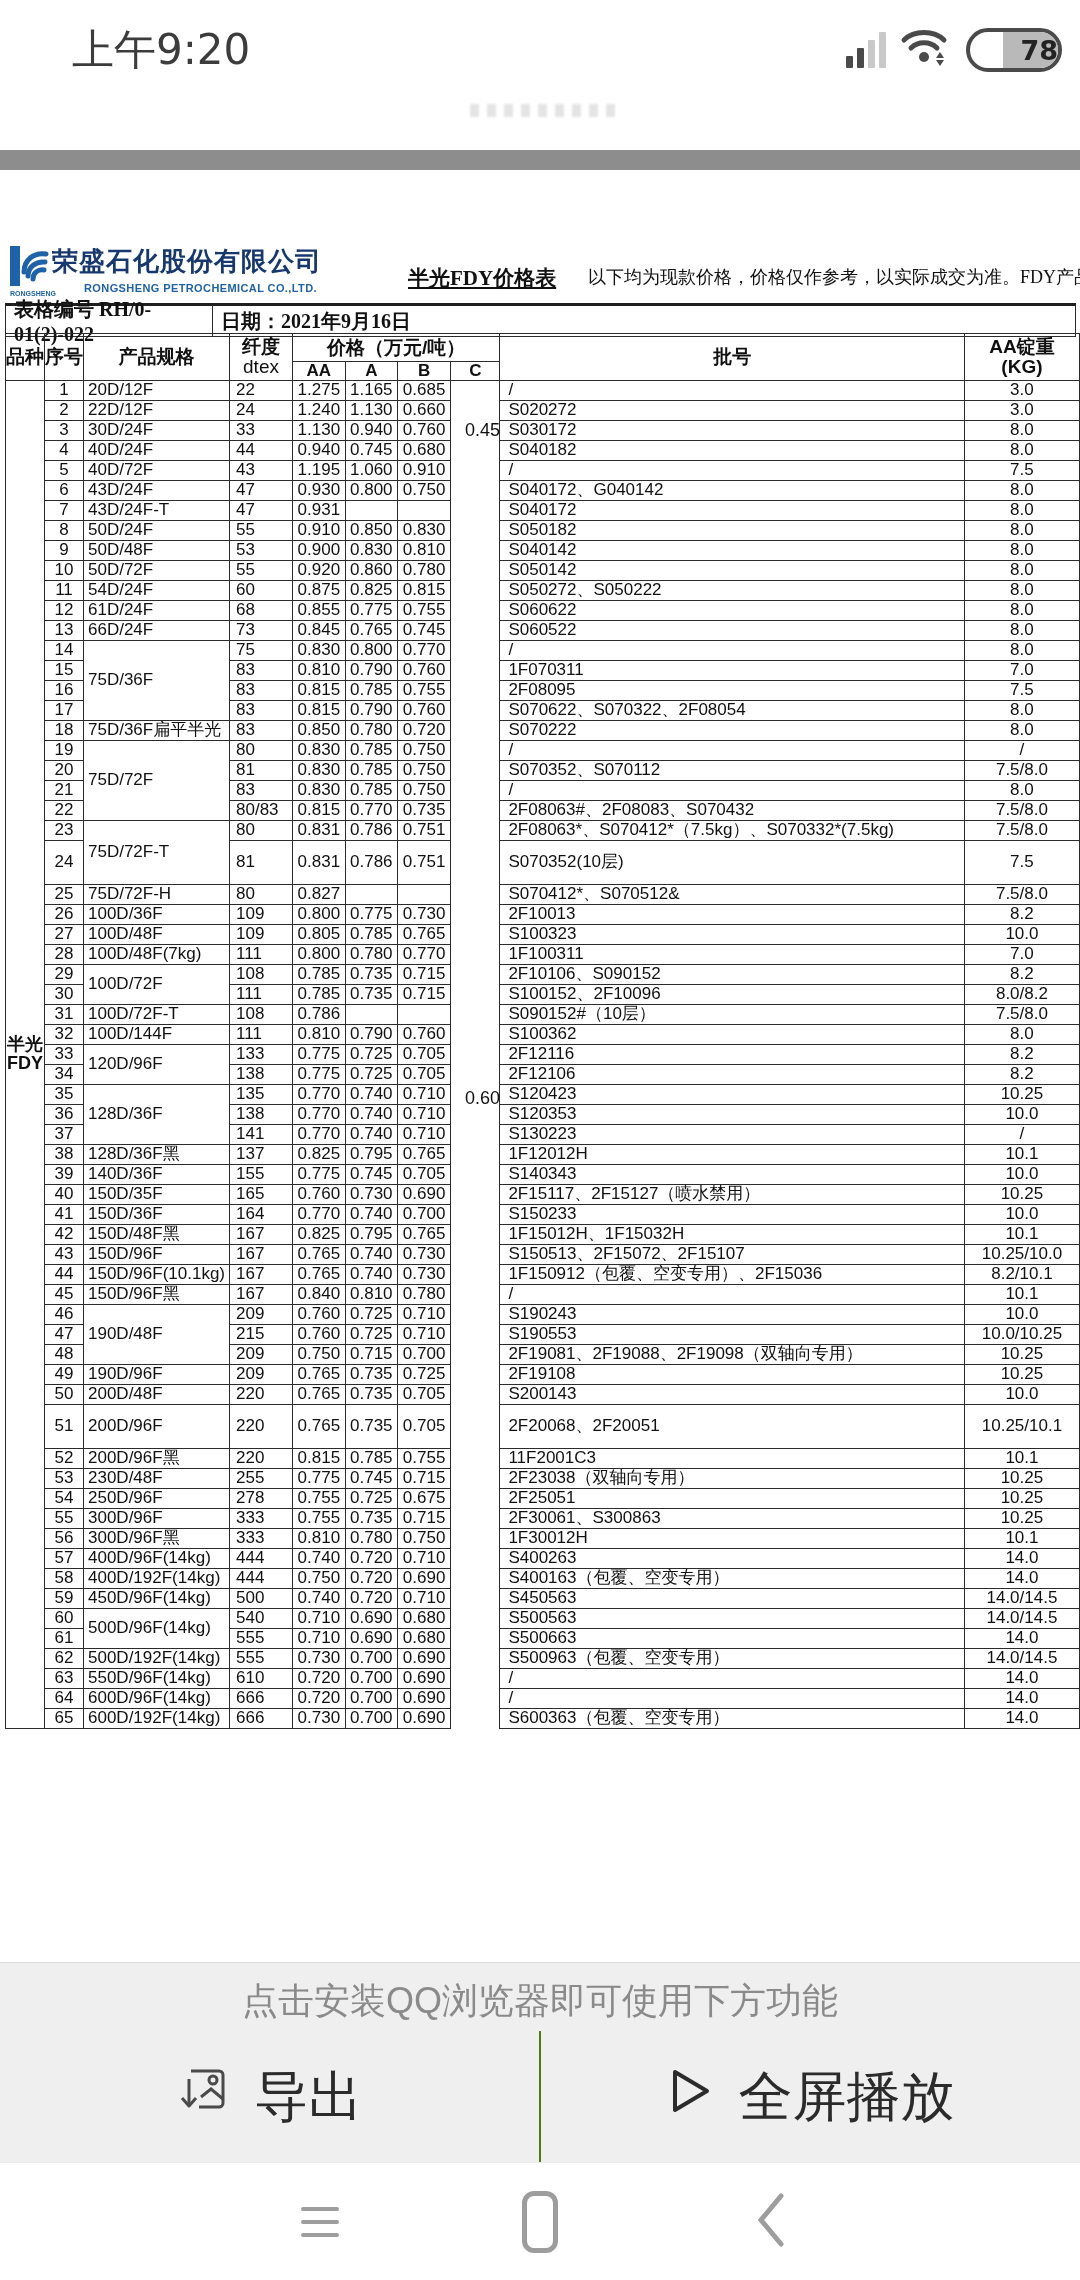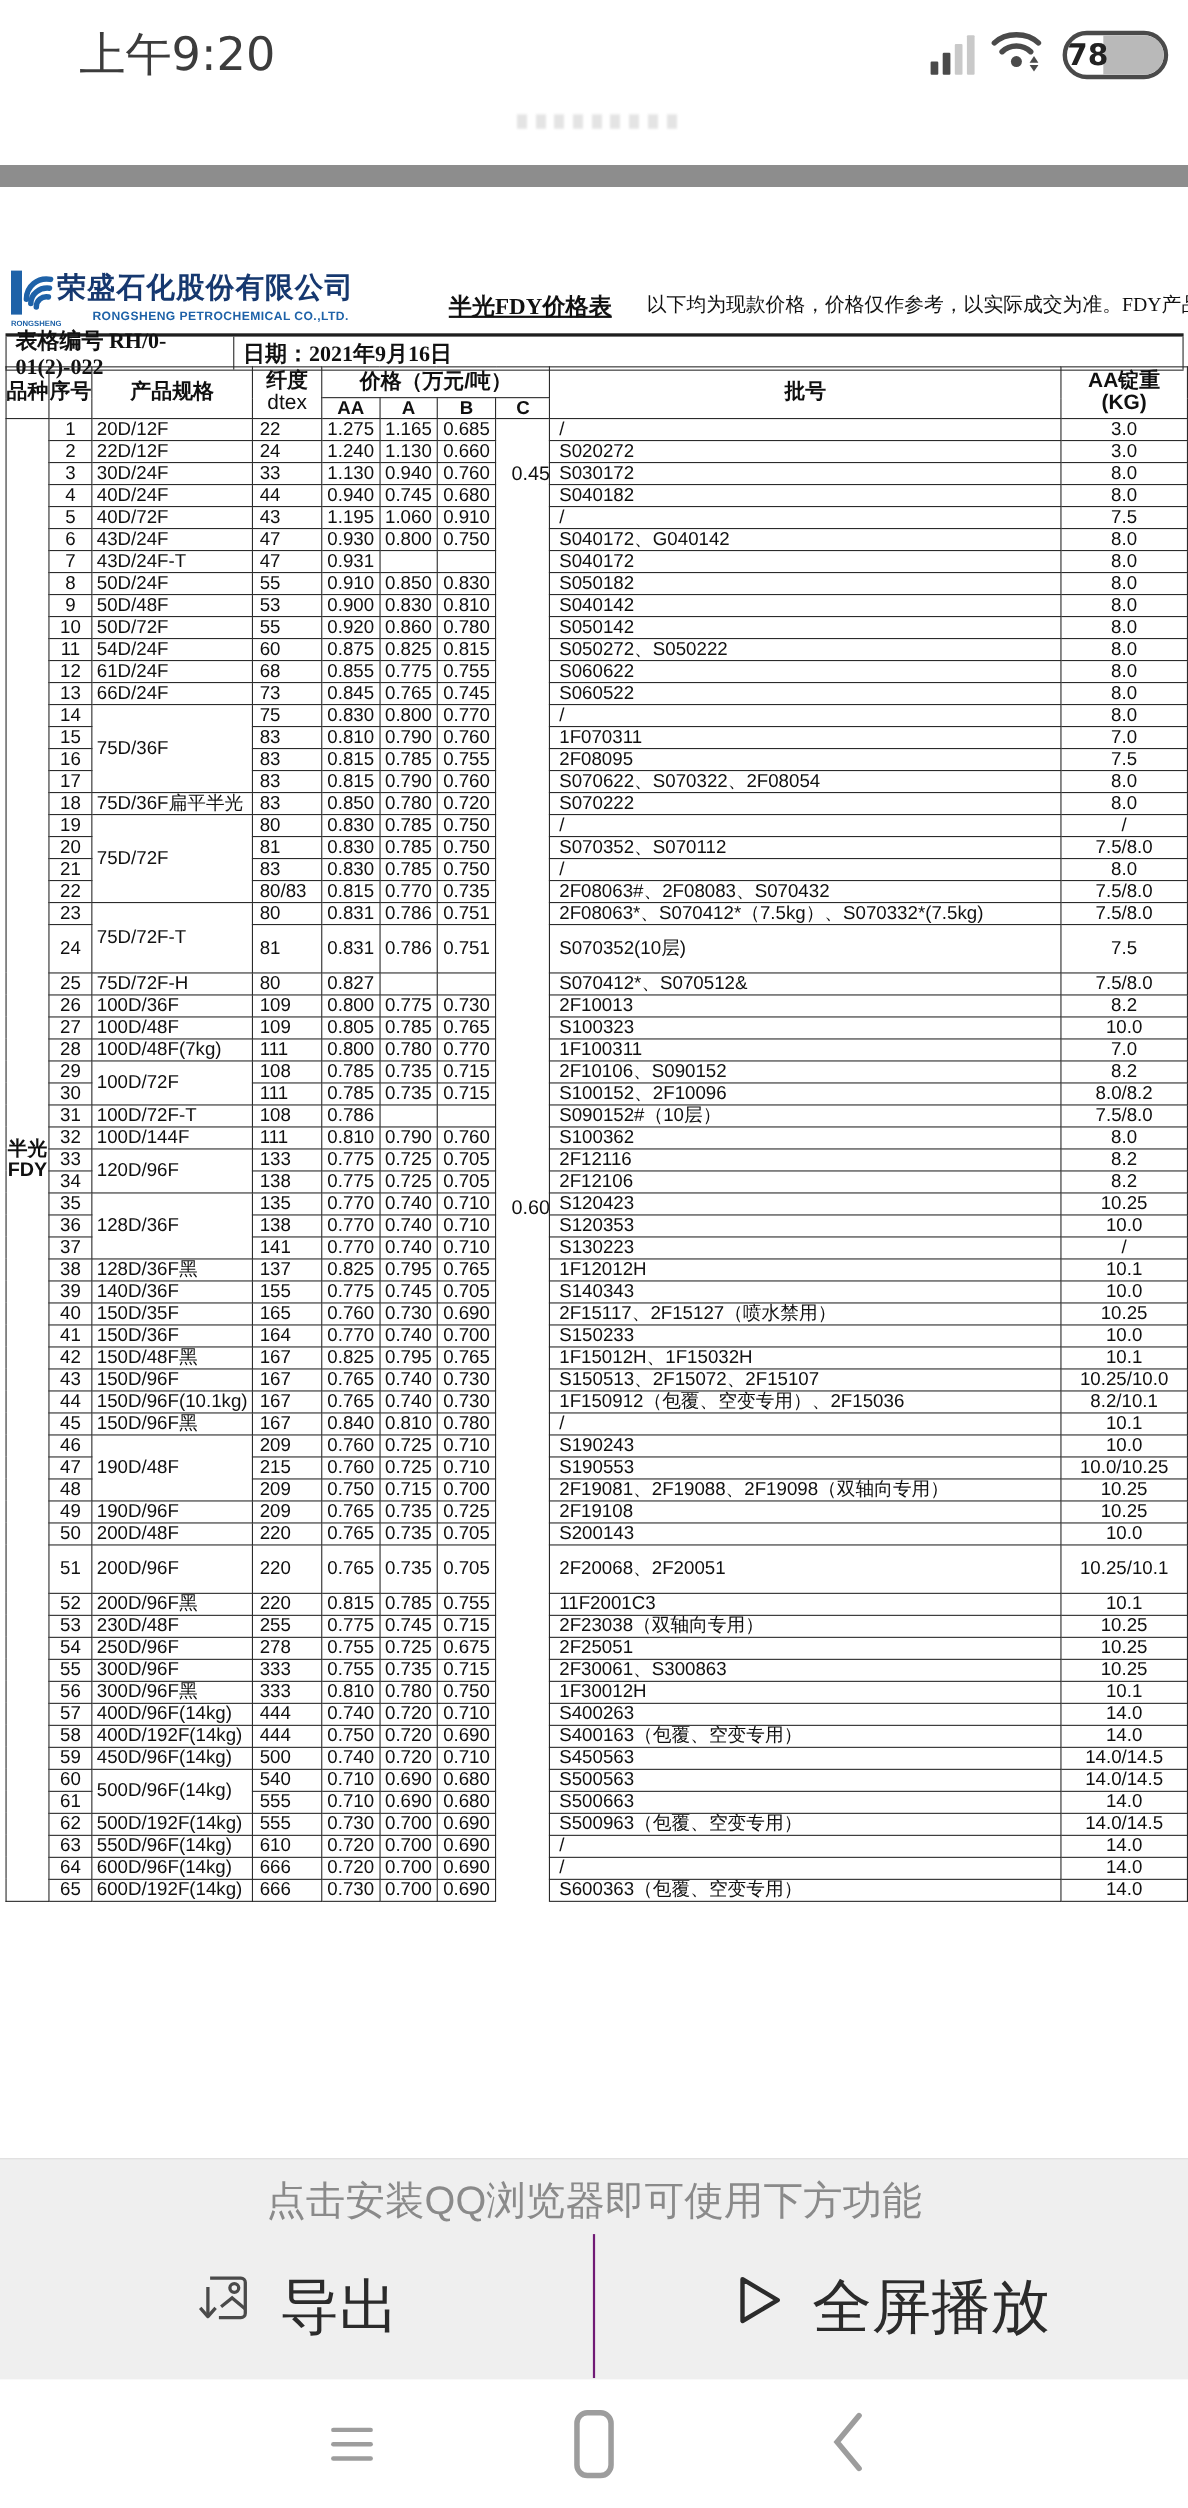--- a/index.html
+++ b/index.html
@@ -18,7 +18,7 @@
   .sig .b3{height:28px;background:#c9c9c9;}
   .sig .b4{height:36px;background:#c9c9c9;}
   .battery{position:relative;width:96px;height:44px;border:4px solid #4a4a4a;border-radius:22px;
-           box-sizing:border-box;overflow:hidden;display:flex;align-items:center;justify-content:flex-start;}
+           box-sizing:border-box;overflow:hidden;display:flex;align-items:center;justify-content:flex-end;}
   .battery .fill{position:absolute;right:0;top:0;bottom:0;width:62%;background:#b9b9b9;}
   .battery .pct{position:relative;font-size:27px;font-weight:bold;color:#222;z-index:2;
                 font-family:"DejaVu Sans",sans-serif;}

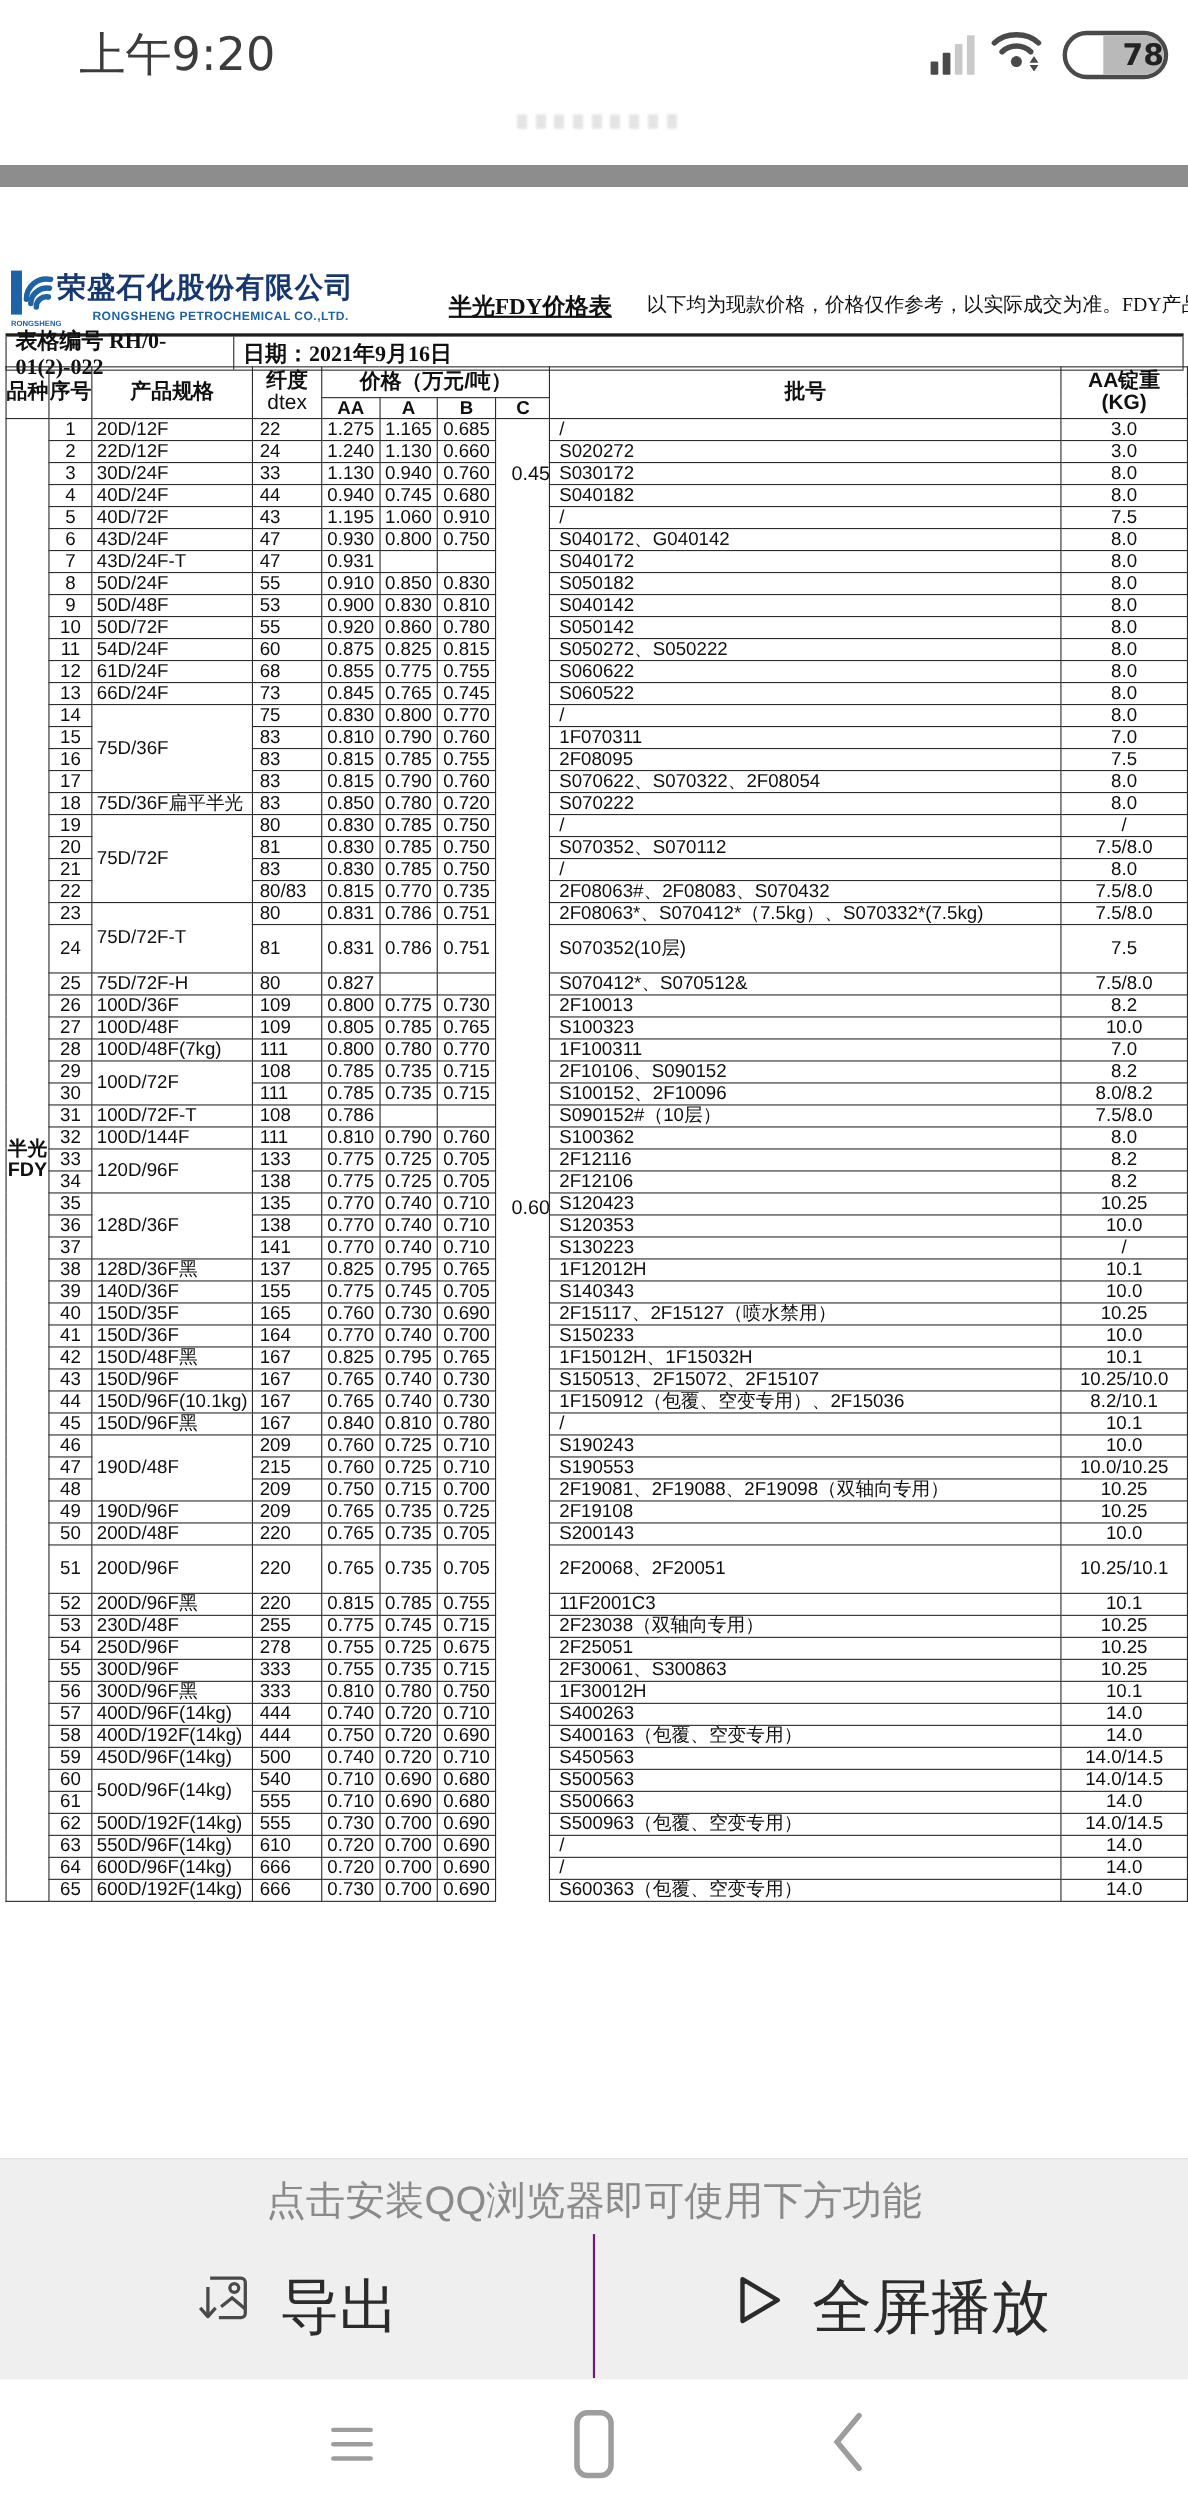--- a/index.html
+++ b/index.html
@@ -82,7 +82,7 @@
   .banner-buttons{position:absolute;left:0;top:68px;width:1080px;height:132px;display:flex;}
   .bbtn{flex:1;display:flex;align-items:center;justify-content:center;gap:26px;
         font-size:54px;color:#2b2b2b;cursor:pointer;}
-  .bbtn + .bbtn{border-left:2px solid #701a75;}
+  .bbtn + .bbtn{border-left:2px solid #4d7c0f;}
 
   
   .nav-bar{position:absolute;left:0;top:2162px;width:1080px;height:118px;background:#ffffff;

